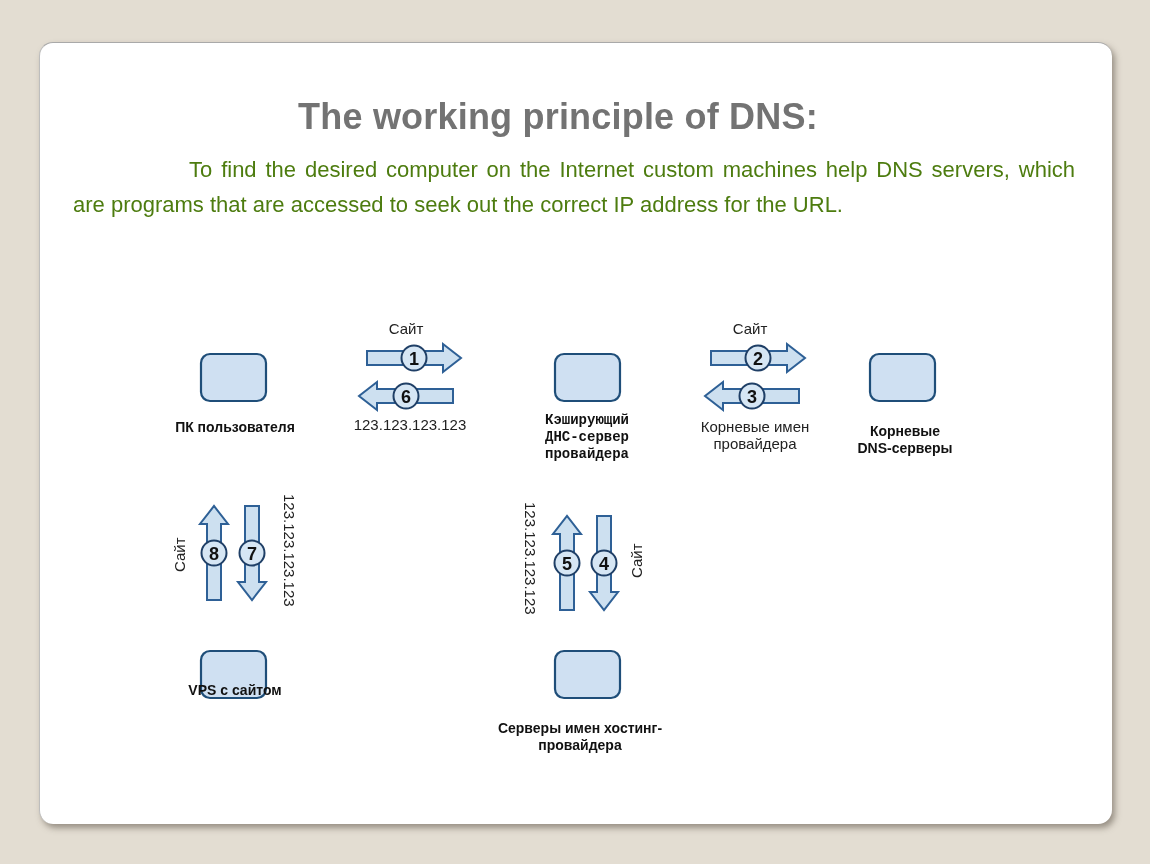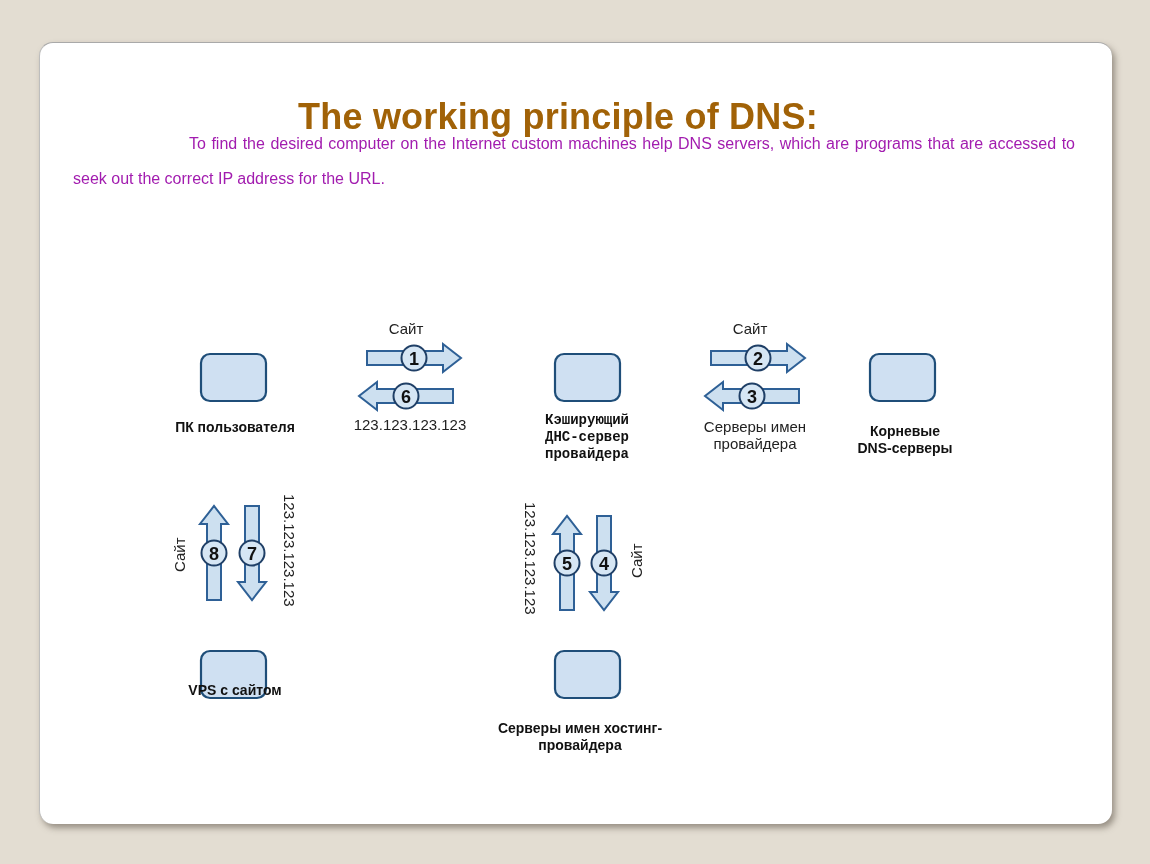--- a/index.html
+++ b/index.html
@@ -15,7 +15,7 @@
   }
   .title {
     position:absolute; left:0; top:96px; width:1116px; text-align:center;
-    font-weight:bold; font-size:36px; color:#a16207; letter-spacing:0.2px;
+    font-weight:bold; font-size:36px; color:#737373; letter-spacing:0.2px;
   }
   .para {
     position:absolute; left:73px; top:126px; width:1002px;

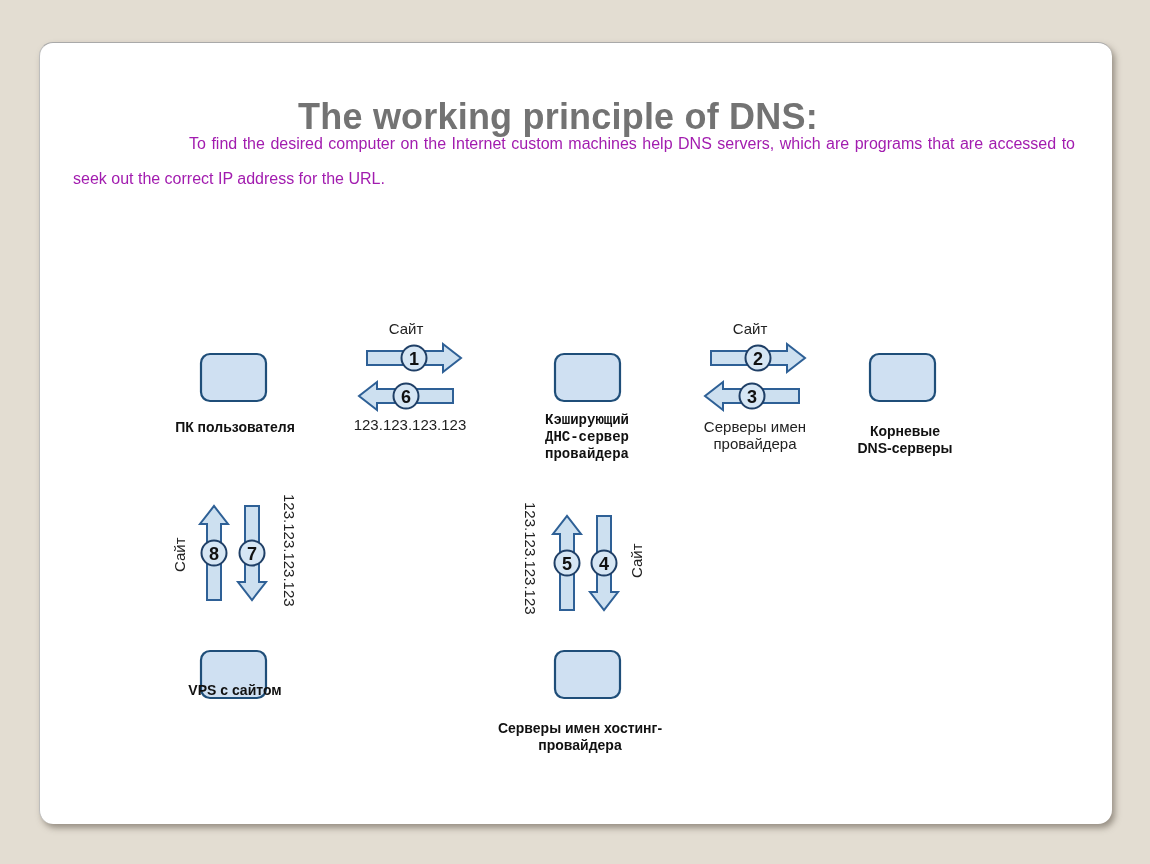--- a/index.html
+++ b/index.html
@@ -18,8 +18,8 @@
     font-weight:bold; font-size:36px; color:#737373; letter-spacing:0.2px;
   }
   .para {
-    position:absolute; left:73px; top:126px; width:1002px;
-    font-size:16px; line-height:35px; color:#a21caf; text-align:justify;
+    position:absolute; left:73px; top:152px; width:1002px;
+    font-size:22px; line-height:35px; color:#4d7c0f; text-align:justify;
     text-align-last:left;
   }
   .para .indent { display:inline-block; width:116px; }

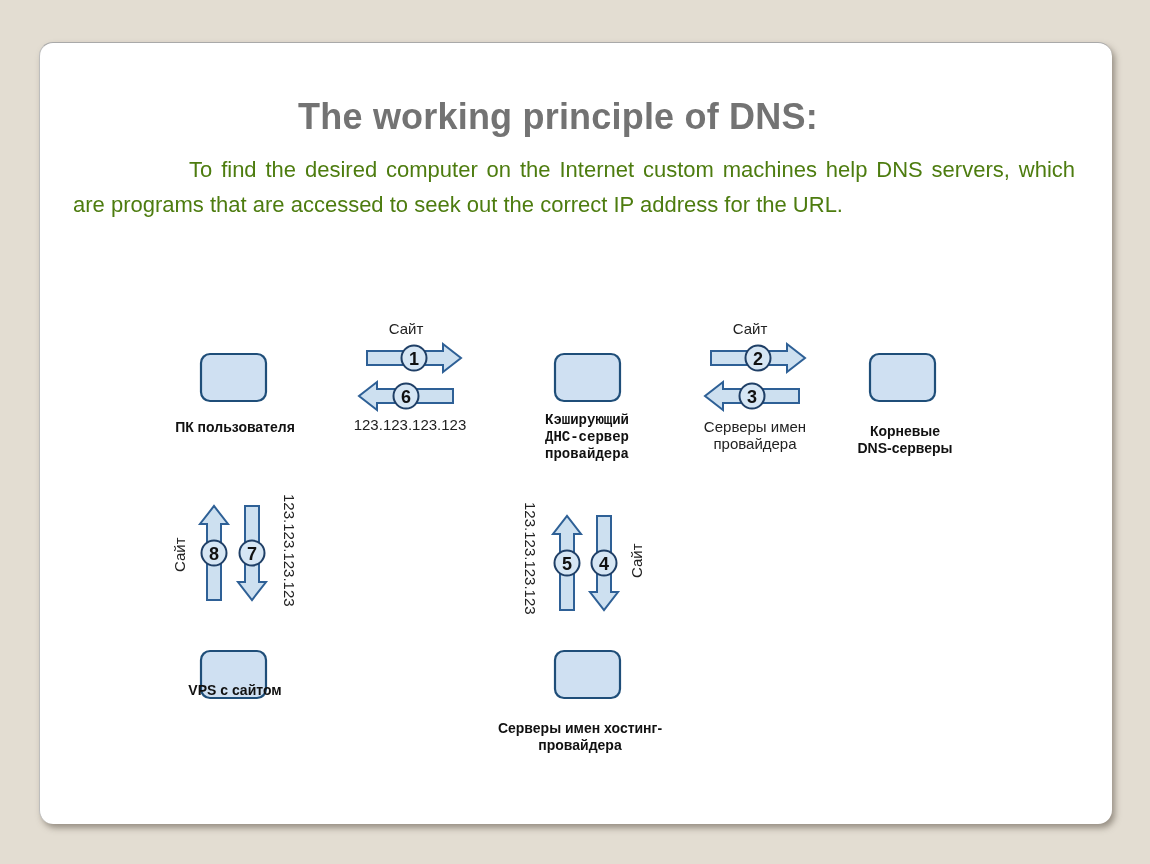--- a/index.html
+++ b/index.html
@@ -109,7 +109,7 @@
 <div class="lbl thin" style="left:345px; top:416px; width:130px;">123.123.123.123</div>
 <div class="lbl thin" style="left:720px; top:320px; width:60px;">Сайт</div>
 <div class="lbl thin" style="left:690px; top:418px; width:130px;">
-  <div>Серверы имен</div>
+  <div>Корневые имен</div>
   <div>провайдера</div>
 </div>
 

